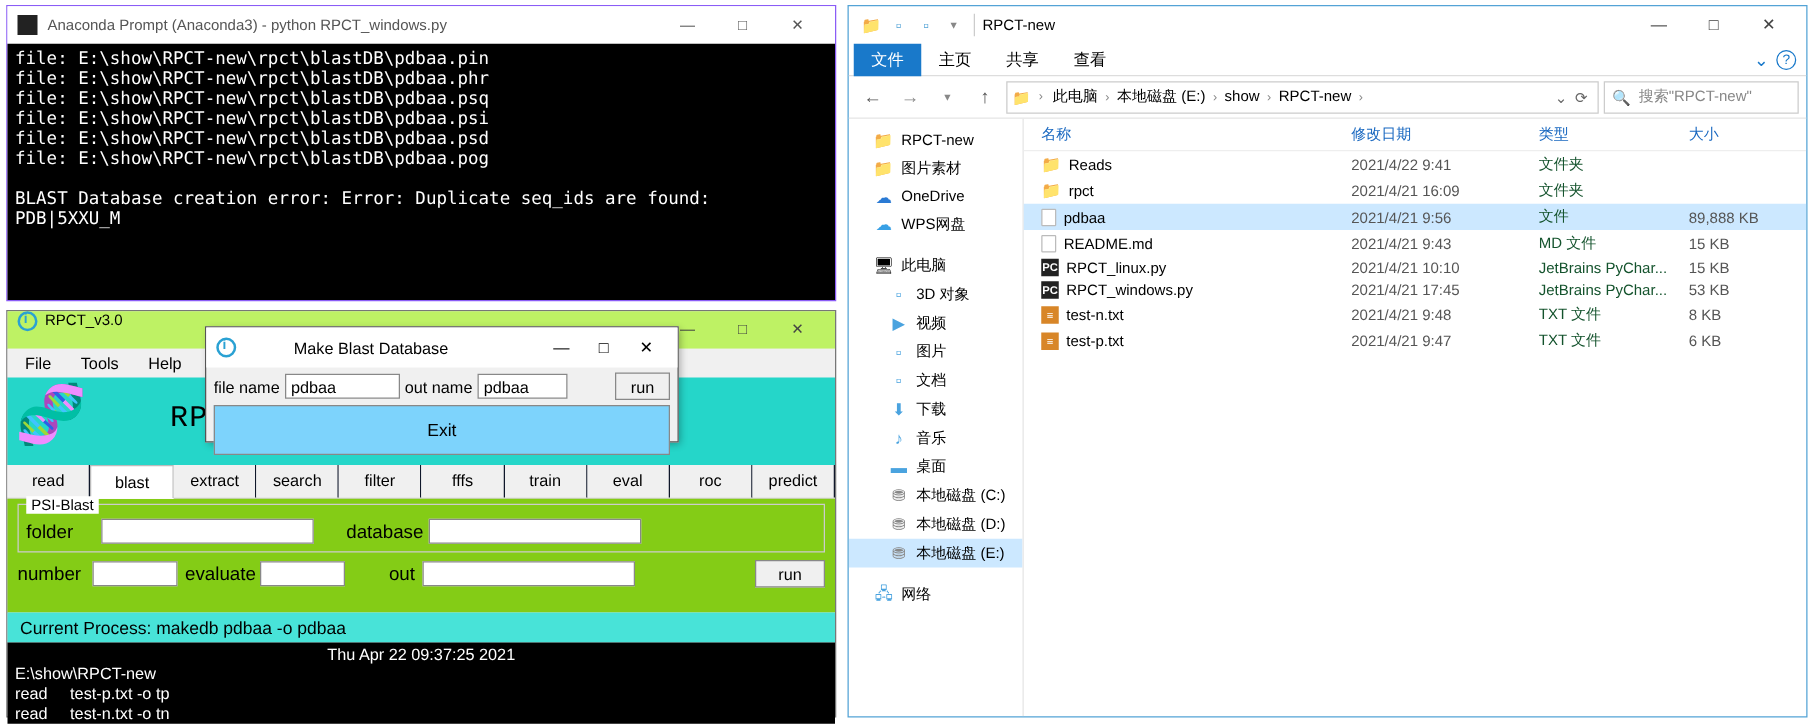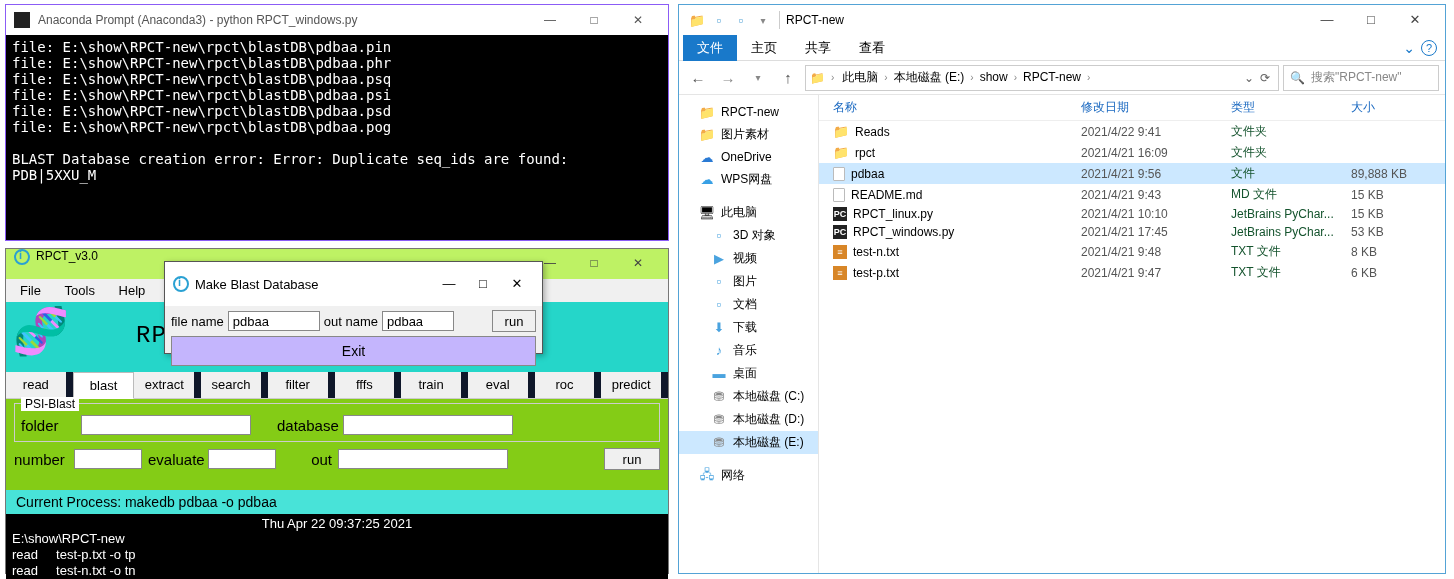--- a/index.html
+++ b/index.html
@@ -43,7 +43,7 @@
 
 
 .modal { position: absolute; left: 164px; top: 261px; width: 379px; height: 93px; background: #f0f0f0; border: 1px solid #555; box-shadow: 2px 2px 6px rgba(0,0,0,0.3); z-index: 20; }
-.modal-title { height: 44px; background: #fff; display: flex; align-items: center; padding: 0 8px; font-size: 13px; }
+.modal-title { height: 32px; background: #fff; display: flex; align-items: center; padding: 0 8px; font-size: 13px; gap: 40px; }
 .modal-title .ricon { width: 16px; height: 16px; border: 2px solid #2aa1d3; border-radius: 50%; margin-right: 6px; position: relative; }
 .modal-title .ricon::after { content: "i"; position: absolute; left: 3px; top: -2px; font-size: 11px; color: #2aa1d3; font-weight: bold; }
 .modal-title .wb { margin-left: auto; display: flex; }

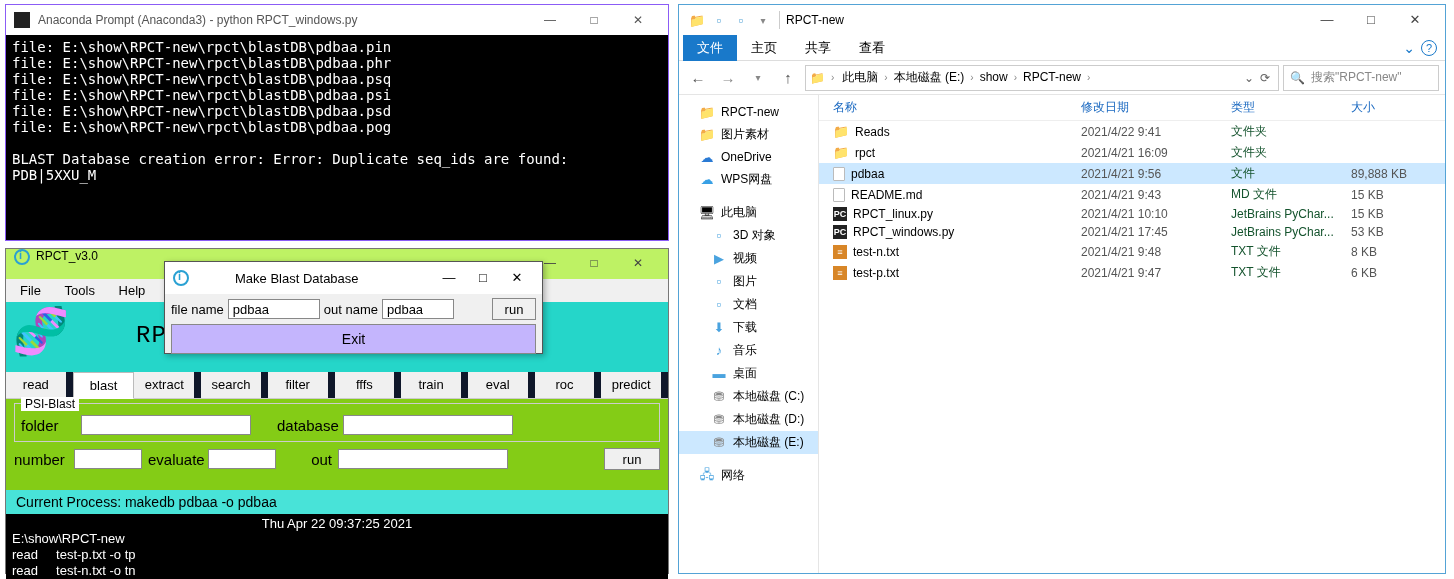--- a/index.html
+++ b/index.html
@@ -52,7 +52,7 @@
 .mrow { display: flex; align-items: center; gap: 4px; font-size: 13px; }
 .mrow input { border: 1px solid #888; height: 20px; padding: 0 4px; font-size: 13px; }
 .mrow .runbtn2 { width: 44px; height: 22px; border: 1px solid #888; background: #f0f0f0; font-size: 13px; margin-left: auto; }
-.exitbtn { width: 100%; height: 30px; margin-top: 4px; border: 1px solid #888; background: #c4b5fd; font-size: 14px; }
+.exitbtn { width: 100%; height: 40px; margin-top: 4px; border: 1px solid #888; background: #7dd3fc; font-size: 14px; }
 
 
 .explorer { position: absolute; left: 678px; top: 4px; width: 768px; height: 570px; border: 1px solid #53a3d6; background: #fff; display: flex; flex-direction: column; }

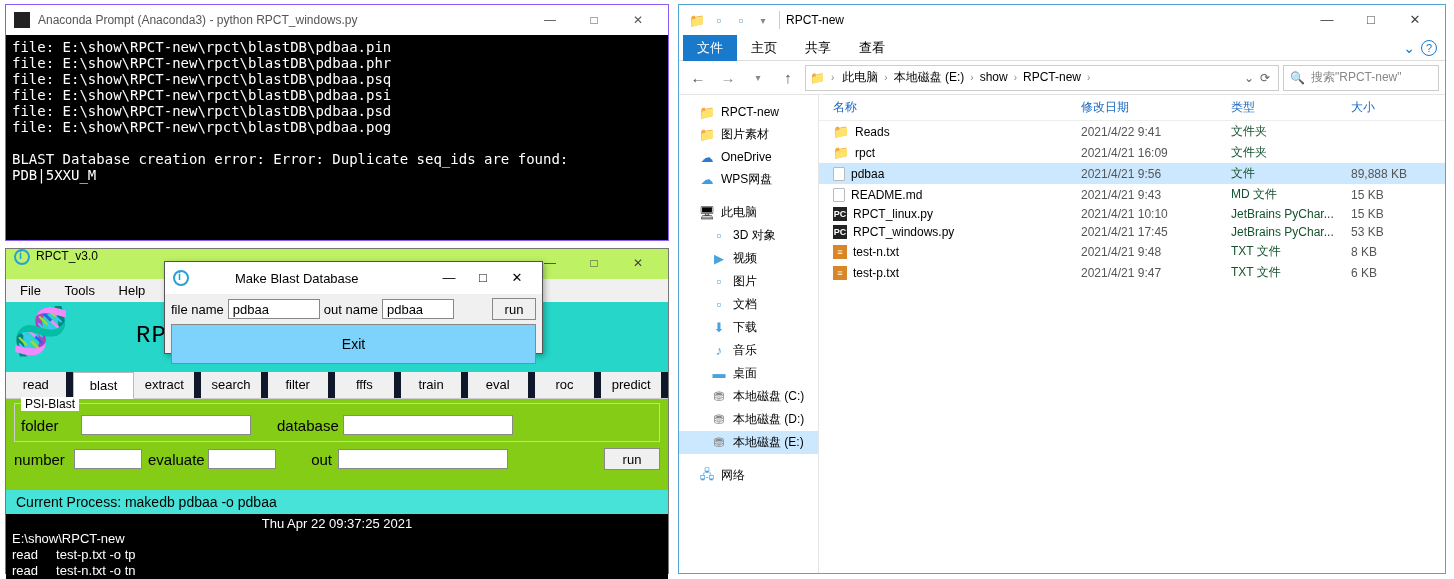--- a/index.html
+++ b/index.html
@@ -26,7 +26,7 @@
 .dna { position: absolute; left: 6px; top: 6px; font-size: 46px; line-height: 46px; }
 .banner-text { position: absolute; left: 130px; top: 20px; font-family: "Courier New", monospace; font-size: 24px; letter-spacing: 1px; color: #000; }
 .rpct-tabs { display: flex; background: #f0f0f0; border-bottom: 1px solid #ccc; }
-.rpct-tabs div { flex: 1; text-align: center; font-size: 13px; padding: 5px 0; border-right: 7px solid #0f172a; background: #f0f0f0; }
+.rpct-tabs div { flex: 1; text-align: center; font-size: 13px; padding: 5px 0; border-right: 1px solid #0f172a; background: #f0f0f0; }
 .rpct-tabs div.active { background: #fff; border-top: 1px solid #bbb; border-left: 1px solid #bbb; border-right: 1px solid #bbb; border-bottom: 1px solid #fff; margin-bottom: -1px; }
 .rpct-form { background: #84cc16; padding: 4px 8px 20px 8px; font-size: 13px; }
 .field-top { border: 1px solid #ccc; padding: 0 6px 6px 6px; margin-bottom: 2px; }

